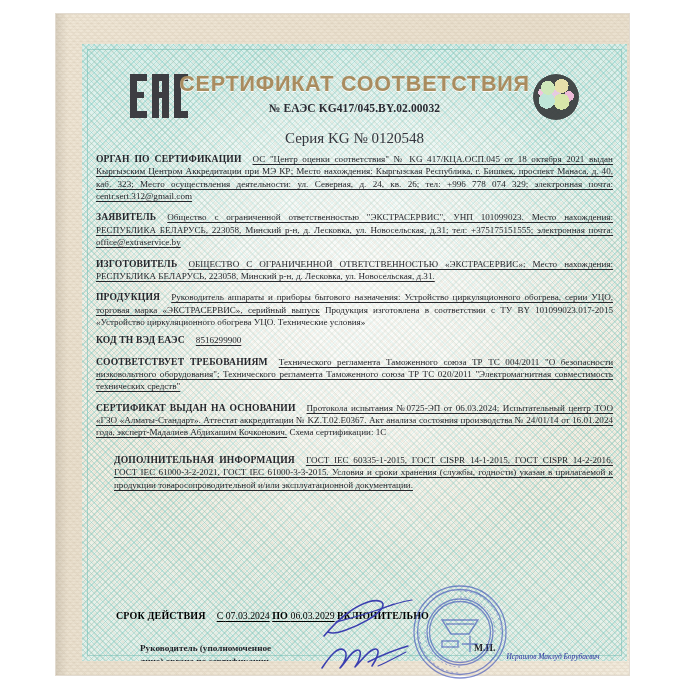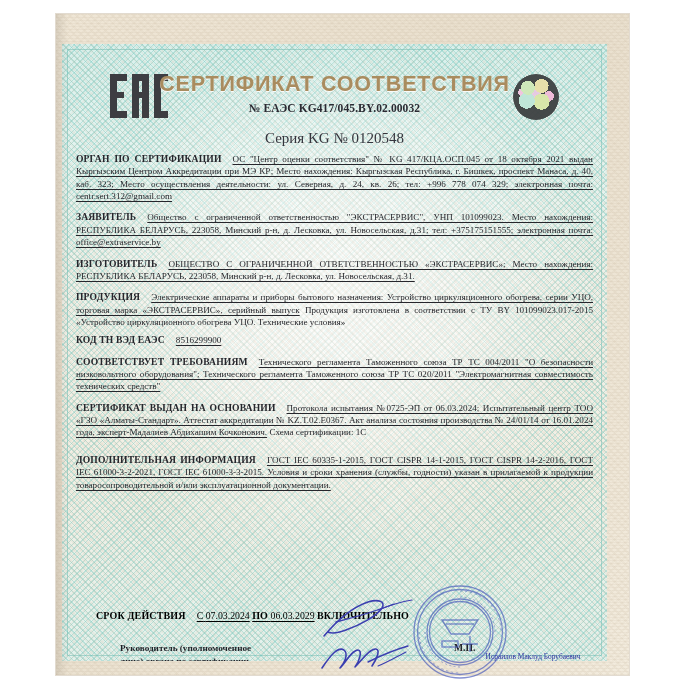--- a/index.html
+++ b/index.html
@@ -55,7 +55,7 @@
   
   .guilloche {
     position: absolute;
-    left: 6px;
+    left: 26px;
     top: 30px;
     width: 545px;
     height: 617px;

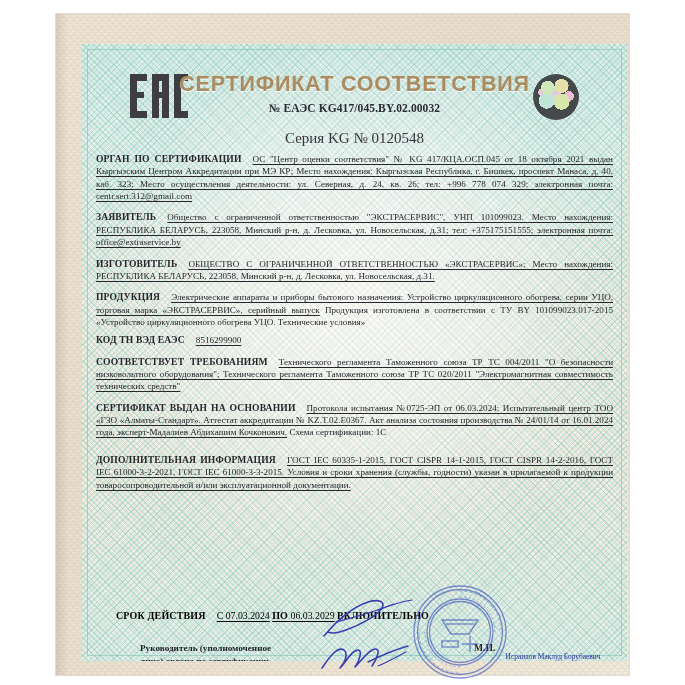--- a/index.html
+++ b/index.html
@@ -390,7 +390,7 @@
         </div>
 
         <div class="section tight">
-          <span class="sec-label">ПРОДУКЦИЯ</span><span class="sec-gap"></span><span class="u">Электрические аппараты и приборы бытового назначения: Устройство циркуляционного обогрева, серии УЦО, торговая марка «ЭКСТРАСЕРВИС», серийный выпуск</span>
+          <span class="sec-label">ПРОДУКЦИЯ</span><span class="sec-gap"></span><span class="u">Руководитель аппараты и приборы бытового назначения: Устройство циркуляционного обогрева, серии УЦО, торговая марка «ЭКСТРАСЕРВИС», серийный выпуск</span>
           <span>Продукция изготовлена в соответствии с ТУ BY 101099023.017-2015 «Устройство циркуляционного обогрева УЦО. Технические условия»</span>
         </div>
 

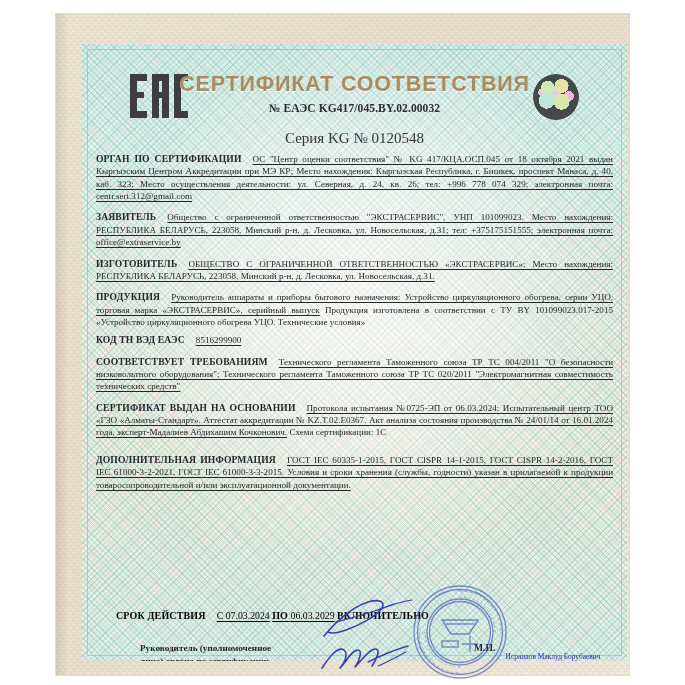--- a/index.html
+++ b/index.html
@@ -407,7 +407,7 @@
           <span>Схема сертификации: 1С</span>
         </div>
 
-        <div class="section" style="margin-top:14px;">
+        <div class="section" style="margin-top:14px;padding-left:18px;">
           <span class="sec-label">ДОПОЛНИТЕЛЬНАЯ ИНФОРМАЦИЯ</span><span class="sec-gap"></span><span class="u">ГОСТ IEC 60335-1-2015, ГОСТ CISPR 14-1-2015, ГОСТ CISPR 14-2-2016, ГОСТ IEC 61000-3-2-2021, ГОСТ IEC 61000-3-3-2015. Условия и сроки хранения (службы, годности) указан в прилагаемой к продукции товаросопроводительной и/или эксплуатационной документации.</span>
         </div>
 

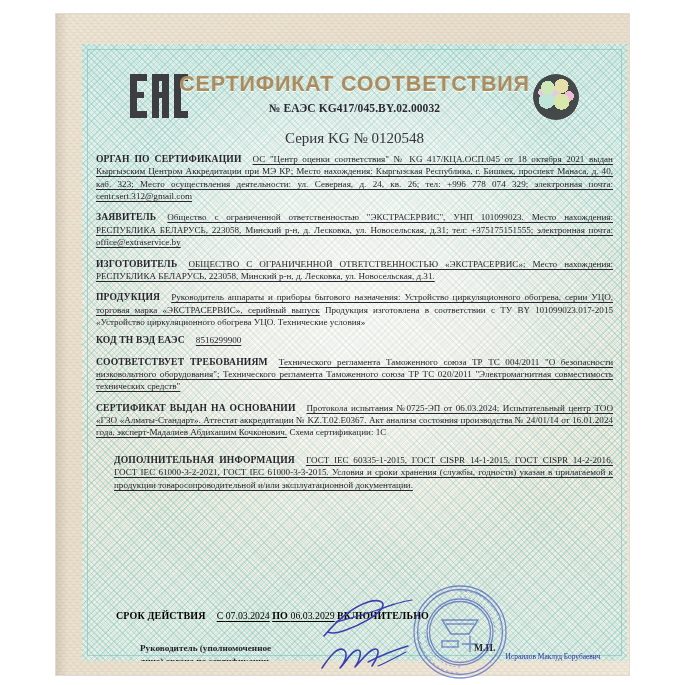--- a/index.html
+++ b/index.html
@@ -301,6 +301,7 @@
     width: 118px;
     text-align: center;
     font-family: "Liberation Serif", serif;
+    font-style: italic;
     font-size: 7.4px;
     color: #2b2fa0;
     white-space: nowrap;

